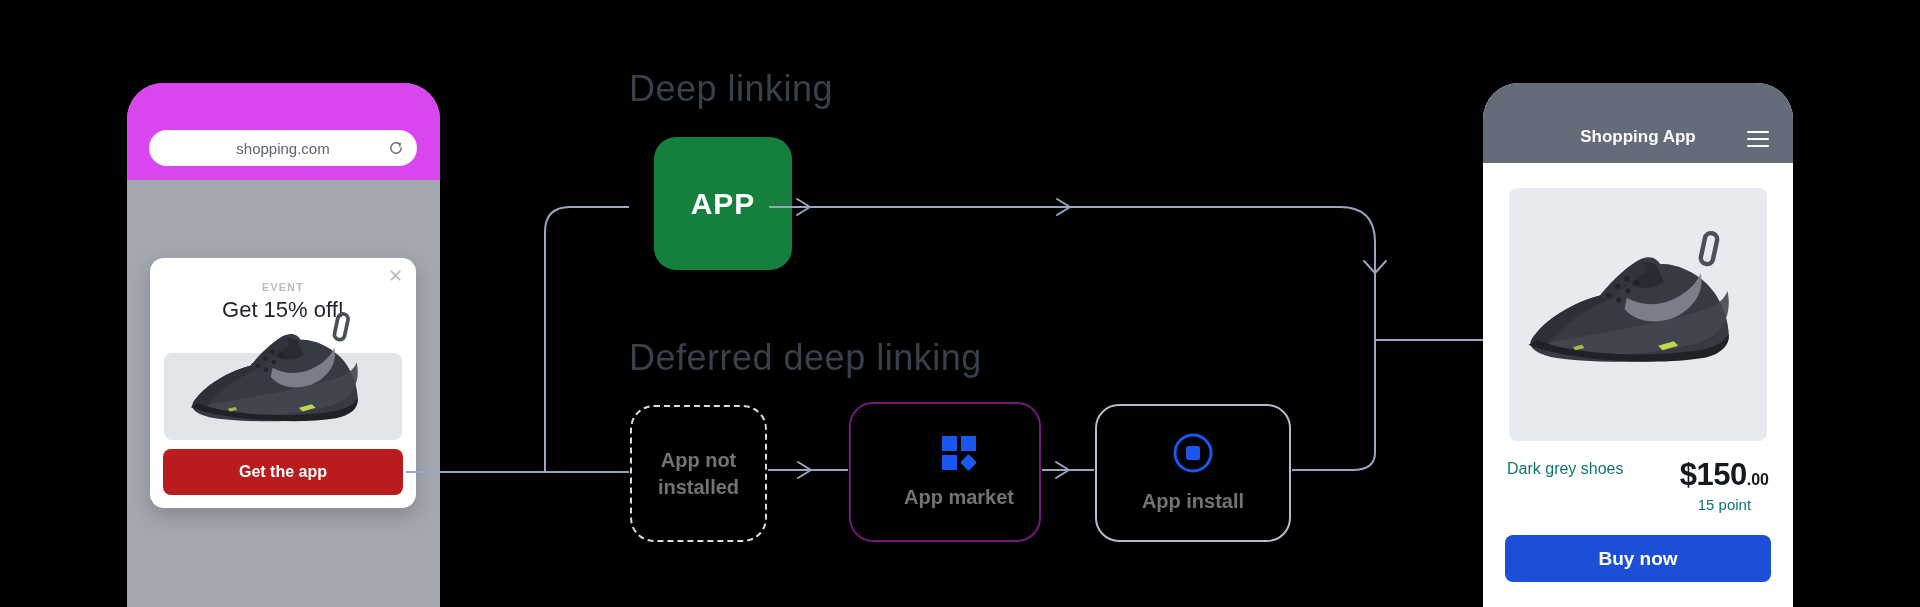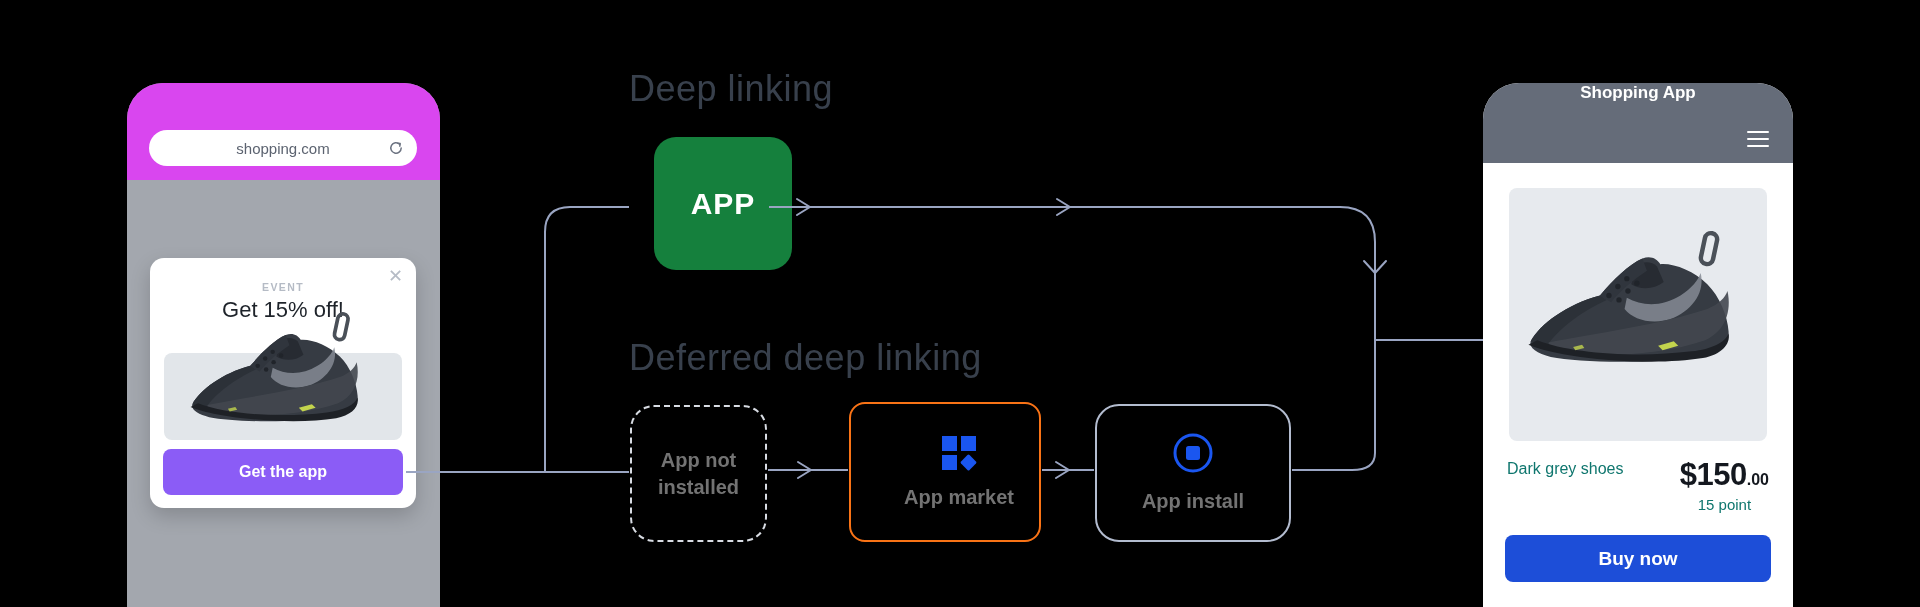--- a/index.html
+++ b/index.html
@@ -54,7 +54,7 @@
   .phone-right { position:absolute; left:1483px; top:83px; width:310px; height:524px;
     border-radius:36px 36px 0 0; background:#fff; overflow:hidden; }
   .app-header { position:relative; height:80px; background:#656c79;
-    display:flex; justify-content:center; padding-bottom:16px; }
+    display:flex; align-items:flex-end; justify-content:center; padding-bottom:16px; }
   .app-title { color:#fff; font-size:17px; font-weight:700; }
   .burger { position:absolute; right:24px; bottom:16px; width:22px; height:16px;
     display:flex; flex-direction:column; justify-content:space-between; cursor:pointer; }

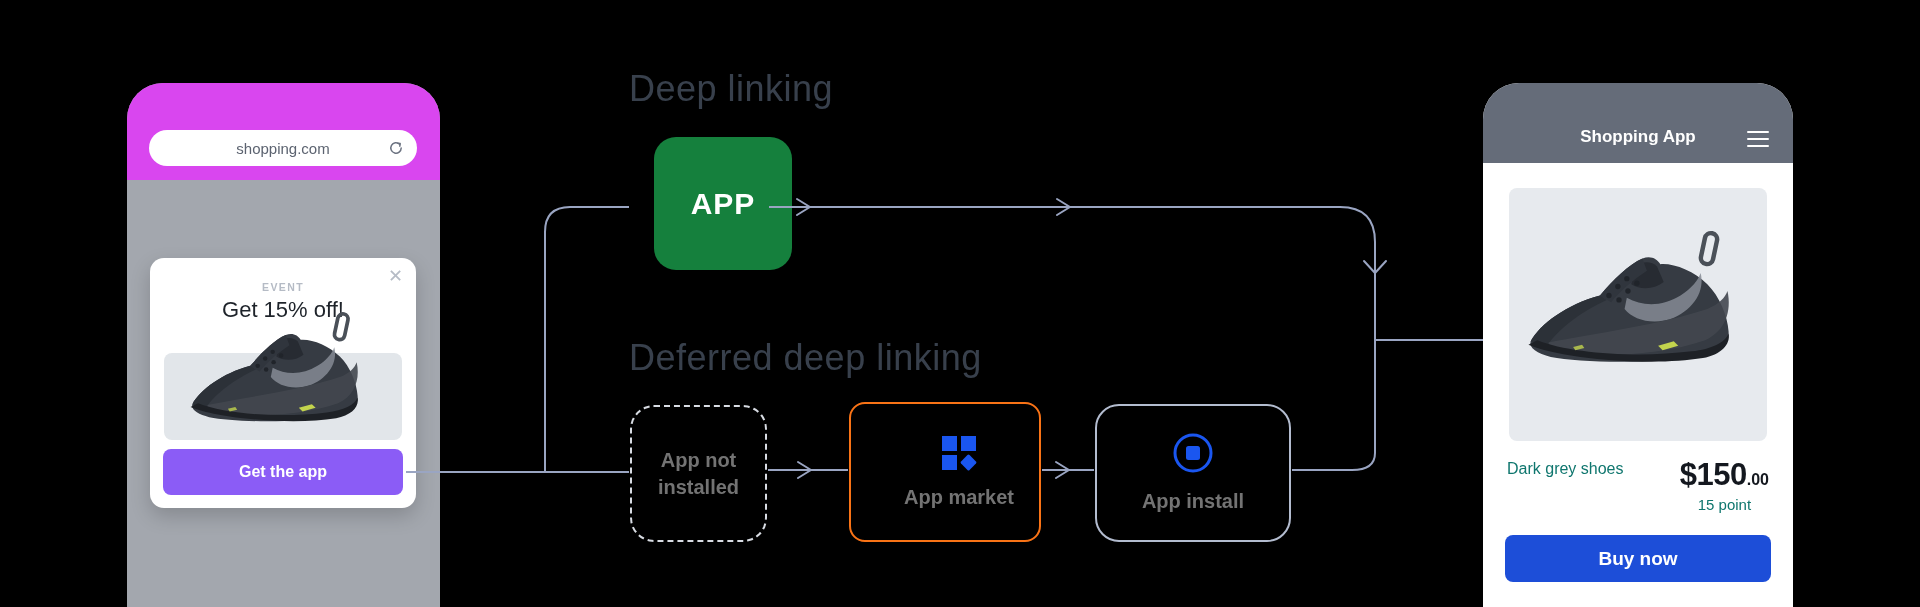--- a/index.html
+++ b/index.html
@@ -28,7 +28,7 @@
   .shoe { position:absolute; overflow:visible; }
   .shoe-sm { left:20px; top:50px; width:224px; height:140px; }
   .cta { position:absolute; left:13px; bottom:13px; width:240px; height:46px;
-    background:#8b5cf6; border:none; border-radius:8px; color:#fff;
+    background:#b91c1c; border:none; border-radius:8px; color:#fff;
     font-family:"Liberation Sans", sans-serif; font-size:16px; font-weight:700; cursor:pointer; }
 
   

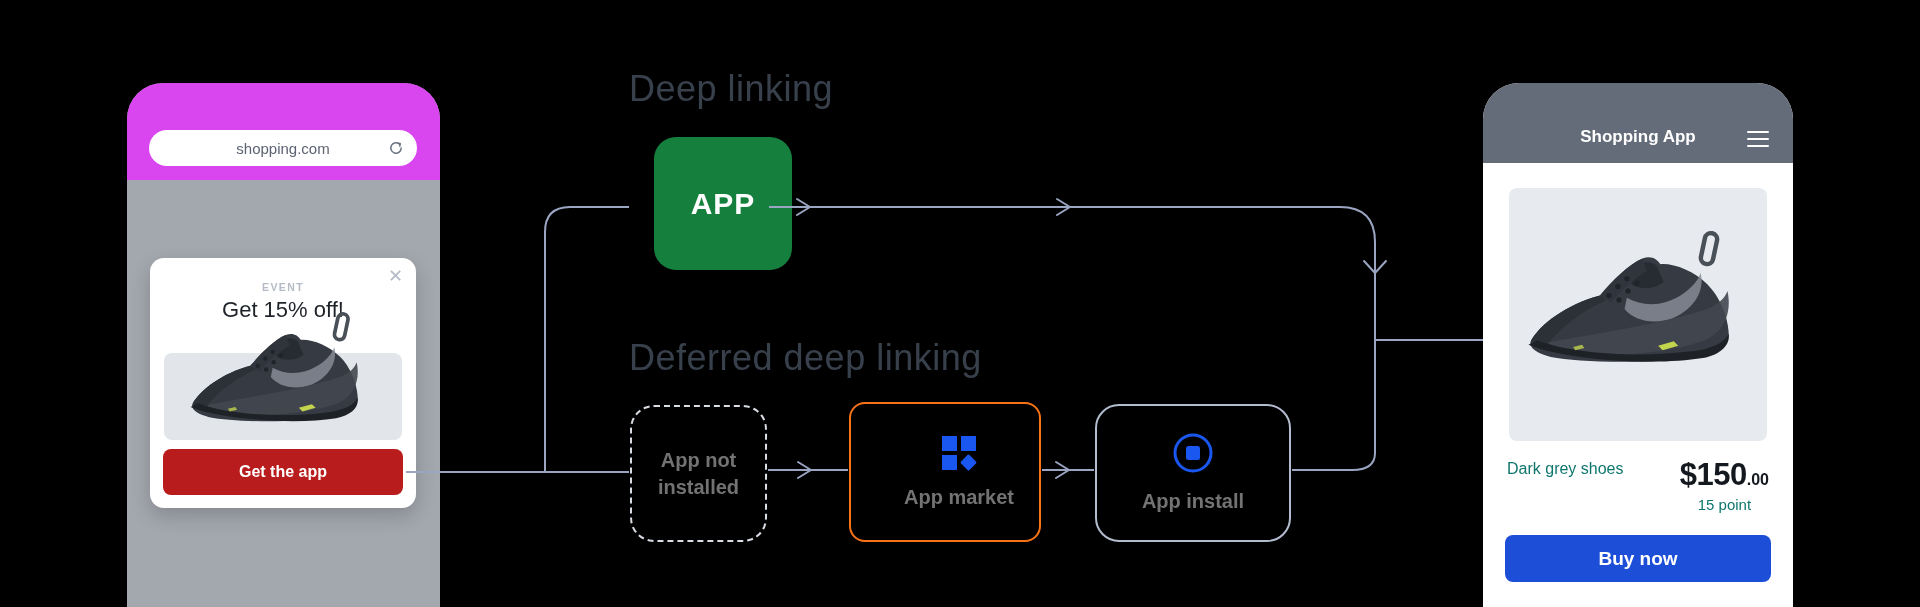--- a/index.html
+++ b/index.html
@@ -43,7 +43,7 @@
   .dashed-node { left:630px; top:405px; width:137px; height:137px;
     border:2px dashed #d8dce3; border-radius:24px; padding:0 14px; }
   .market-node { left:849px; top:402px; width:192px; height:140px;
-    border:2px solid #f97316; border-radius:16px; gap:11px;padding-left:28px; }
+    border:2px solid #701a75; border-radius:24px; gap:11px;padding-left:28px; }
   .install-node { left:1095px; top:404px; width:196px; height:138px;
     border:2px solid #b3bccf; border-radius:24px; gap:14px; }
   .nicon { display:block; }

